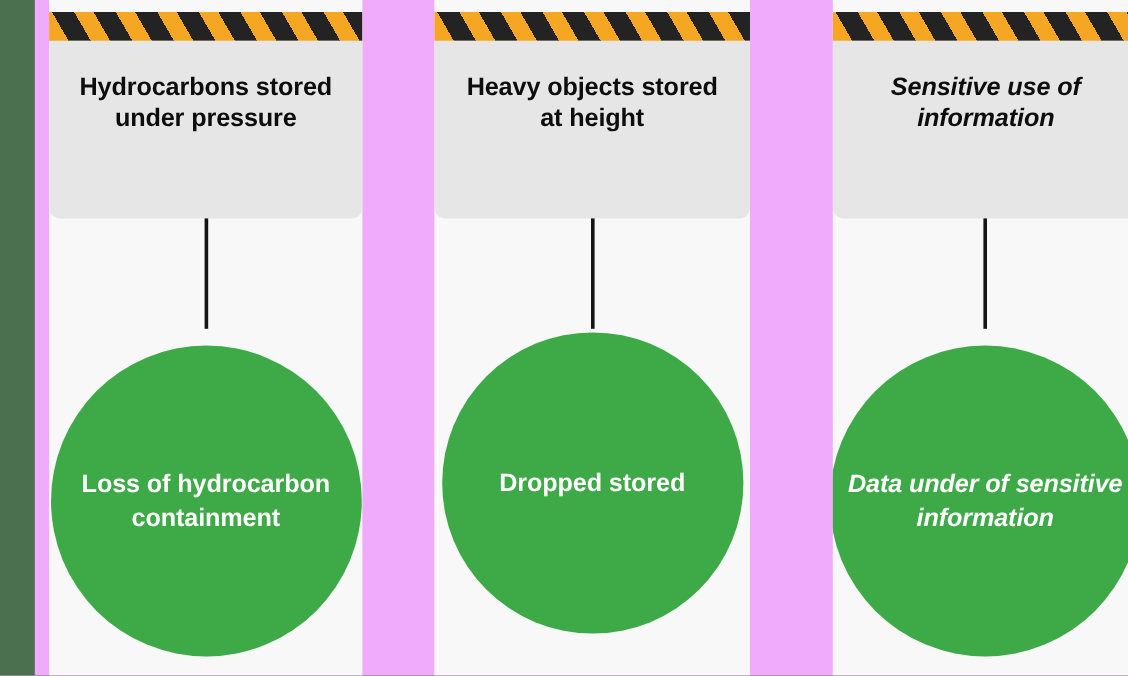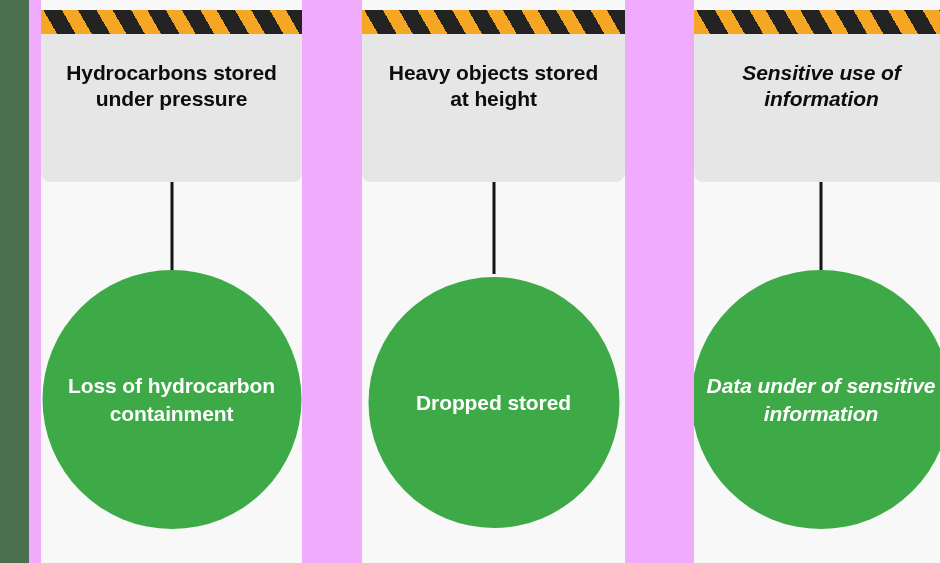--- a/index.html
+++ b/index.html
@@ -99,7 +99,7 @@
     height: 259px;
     border-radius: 50%;
     background: #3eaa47;
-    top: 270px;
+    top: 288px;
     left: 50%;
     transform: translateX(-50%);
     display: flex;

